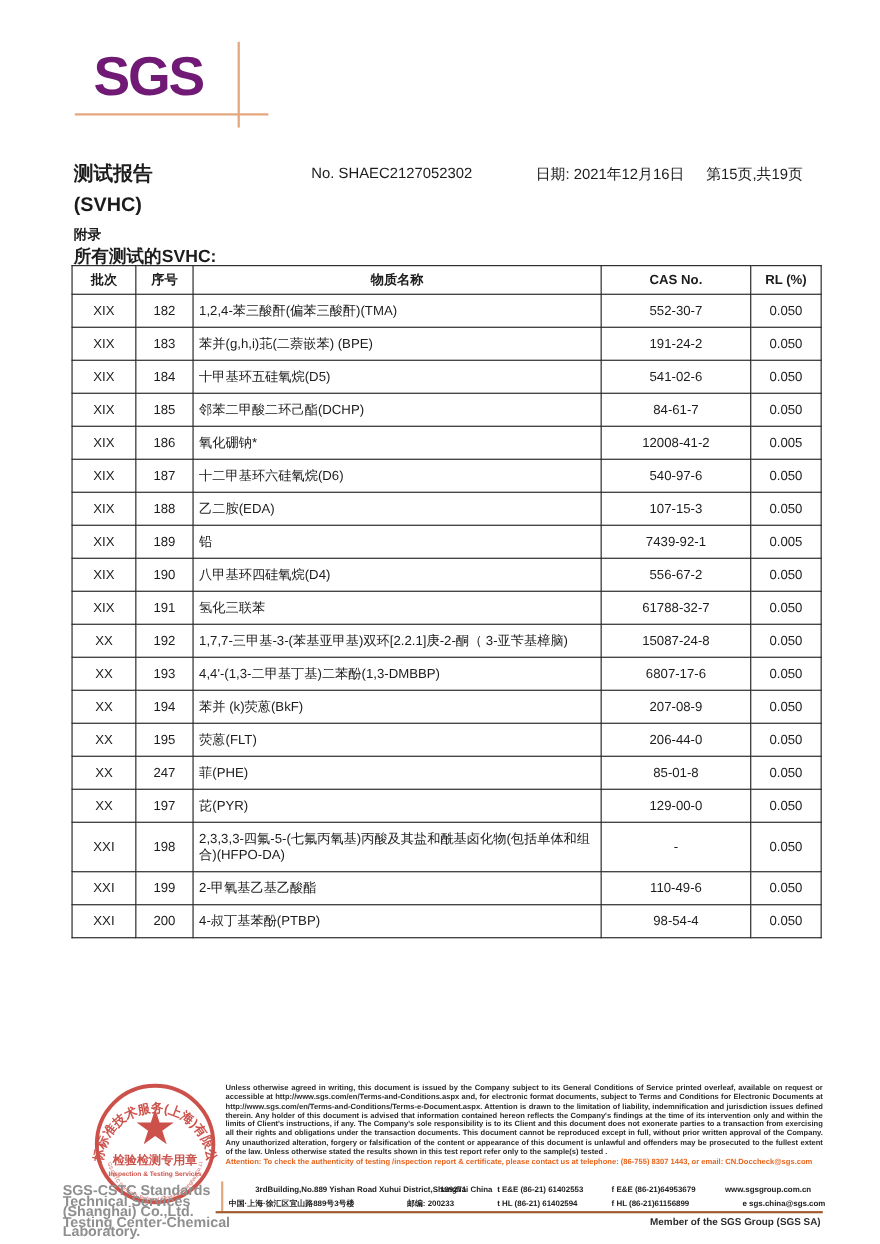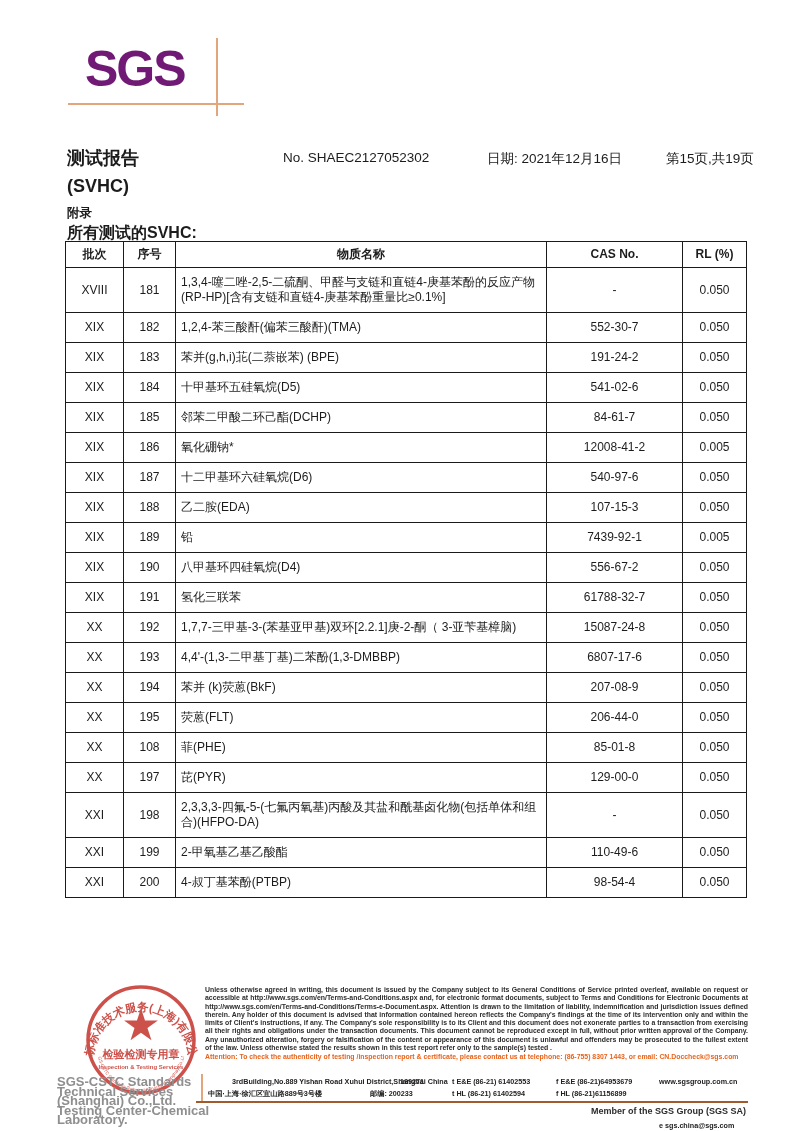--- a/index.html
+++ b/index.html
@@ -22,7 +22,7 @@
   .title-2 { position:absolute; left:67px; top:176px; font-size:18px; font-weight:bold; }
   .report-no { position:absolute; left:283px; top:150px; font-size:13.5px; }
   .report-date { position:absolute; left:487px; top:150px; font-size:13.5px; }
-  .report-page { position:absolute; left:642px; top:150px; font-size:13.5px;margin-left:24px; }
+  .report-page { position:absolute; left:642px; top:150px; font-size:13.5px; }
   .annex { position:absolute; left:67px; top:205px; font-size:12.5px; font-weight:bold; }
   .subtitle { position:absolute; left:67px; top:223px; font-size:16px; font-weight:bold; }
 

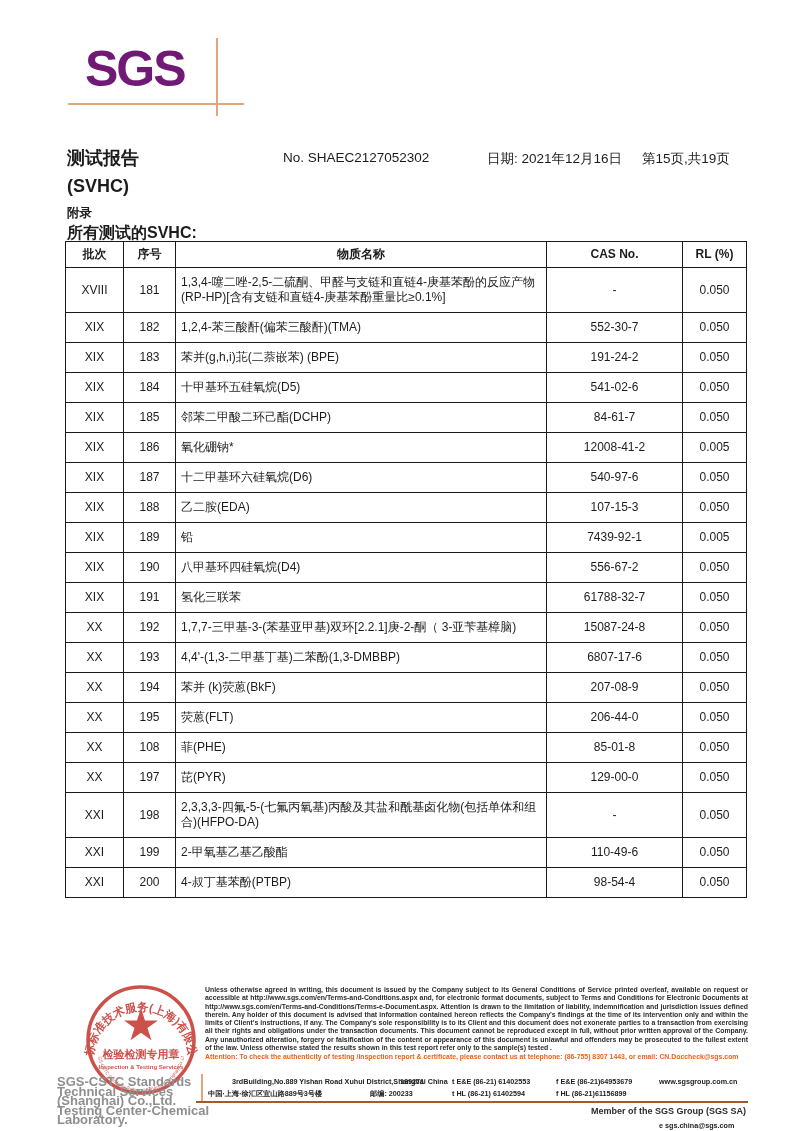--- a/index.html
+++ b/index.html
@@ -91,13 +91,6 @@
       </tr>
     </thead>
   <tbody>
-      <tr>
-        <td>XVIII</td>
-        <td>181</td>
-        <td class="name-cell">1,3,4-噻二唑-2,5-二硫酮、甲醛与支链和直链4-庚基苯酚的反应产物(RP-HP)[含有支链和直链4-庚基苯酚重量比≥0.1%]</td>
-        <td>-</td>
-        <td>0.050</td>
-      </tr>
       <tr>
         <td>XIX</td>
         <td>182</td>

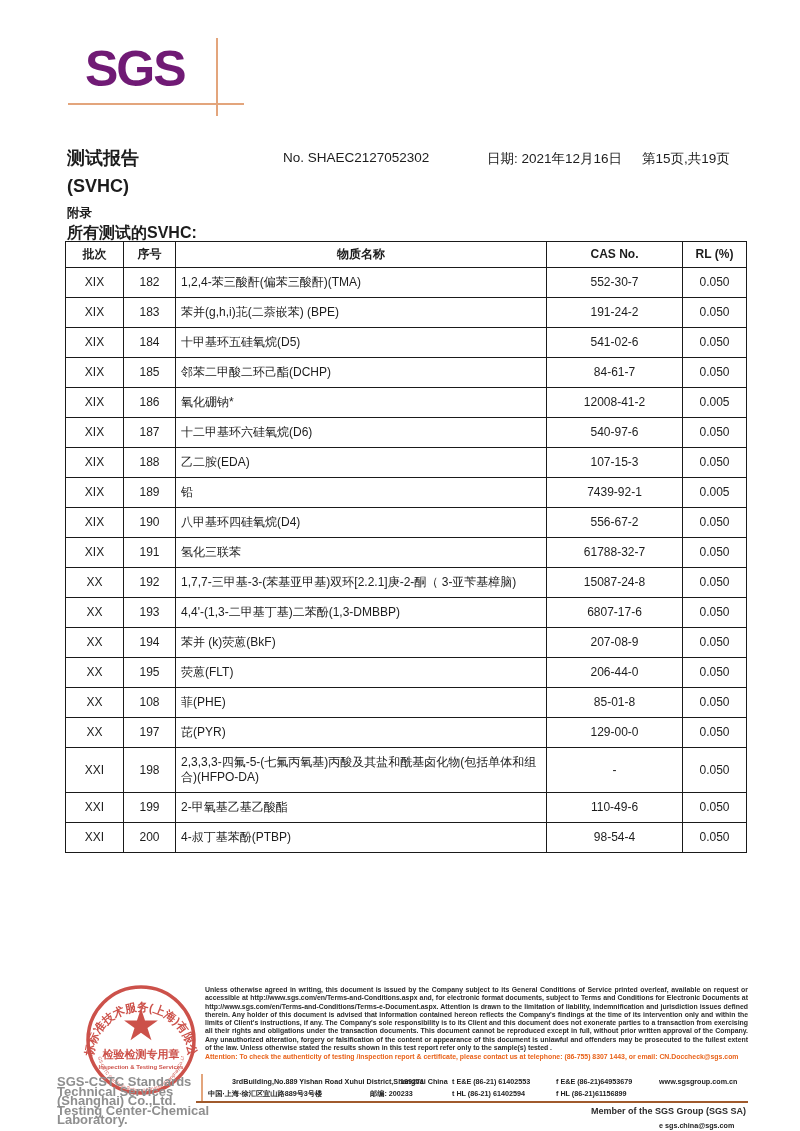--- a/index.html
+++ b/index.html
@@ -191,7 +191,7 @@
       </tr>
       <tr>
         <td>XX</td>
-        <td>108</td>
+        <td>247</td>
         <td class="name-cell">菲(PHE)</td>
         <td>85-01-8</td>
         <td>0.050</td>

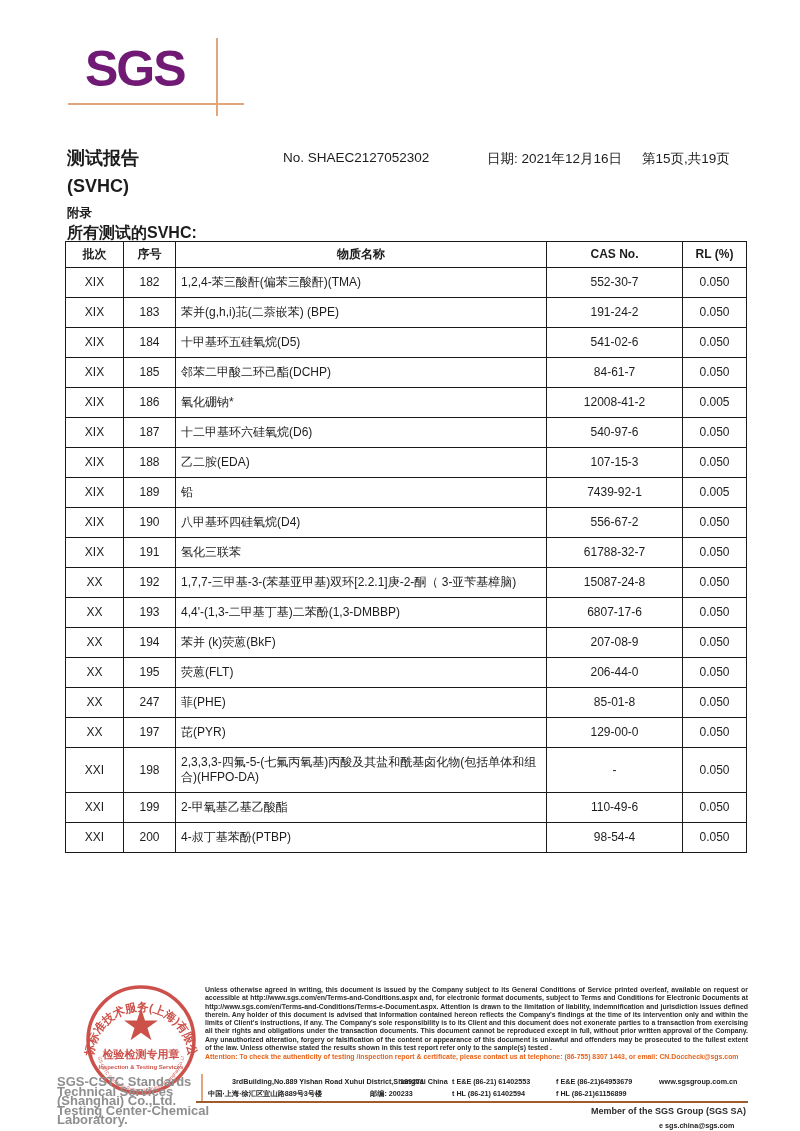--- a/index.html
+++ b/index.html
@@ -266,7 +266,7 @@
 <span class="addr" style="left:370px; top:1089px;">邮编: 200233</span>
 <span class="addr" style="left:452px; top:1089px;">t HL (86-21) 61402594</span>
 <span class="addr" style="left:556px; top:1089px;">f HL (86-21)61156899</span>
-<span class="addr" style="left:659px; top:1089px;margin-top:32px;">e  sgs.china@sgs.com</span>
+<span class="addr" style="left:675px; top:1089px;">e  sgs.china@sgs.com</span>
 
 <div class="footer-bottom-line"></div>
 <div class="member-line">Member of the SGS Group (SGS SA)</div>

